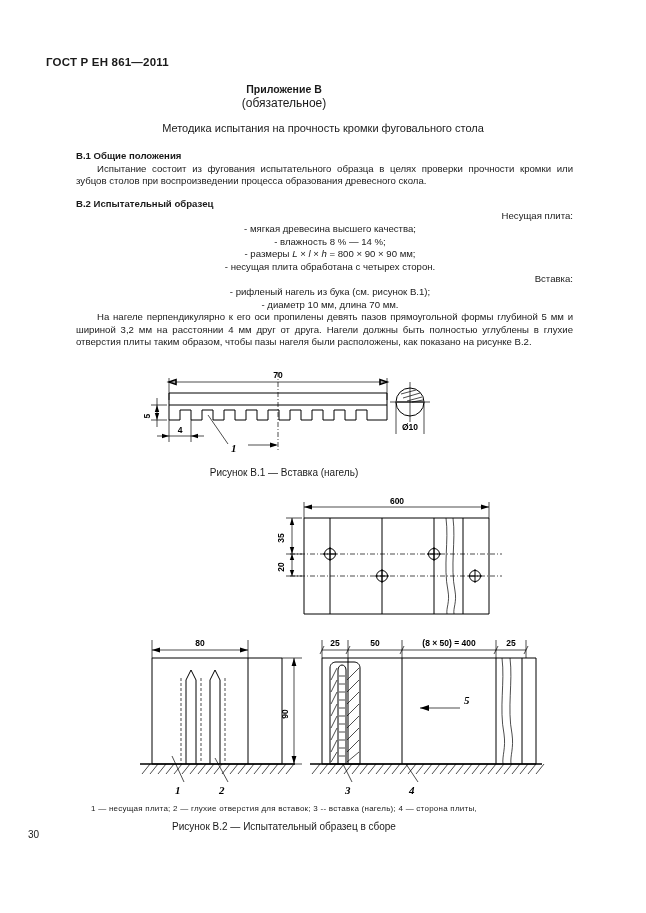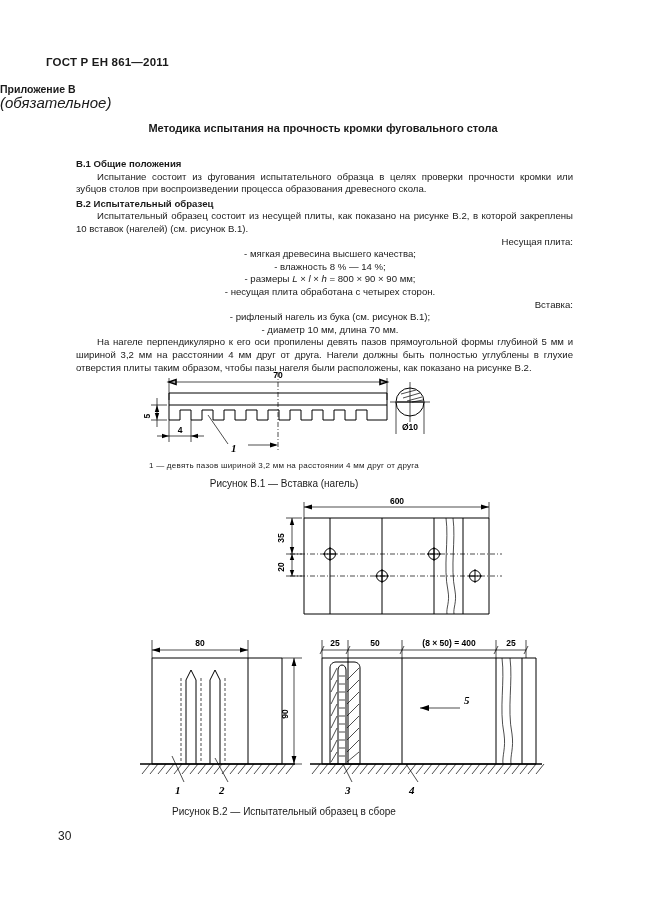--- a/index.html
+++ b/index.html
@@ -20,7 +20,7 @@
 
   
   .appendix-block{
-    position:absolute; left:0; top:82px; width:568px; text-align:left;
+    position:absolute; left:0; top:82px; width:568px; text-align:center;
   }
   .appendix-title{font-size:10.5px;font-weight:bold;line-height:14px;}
   .appendix-sub{font-size:15px;font-weight:normal;line-height:14px;font-style:italic;}

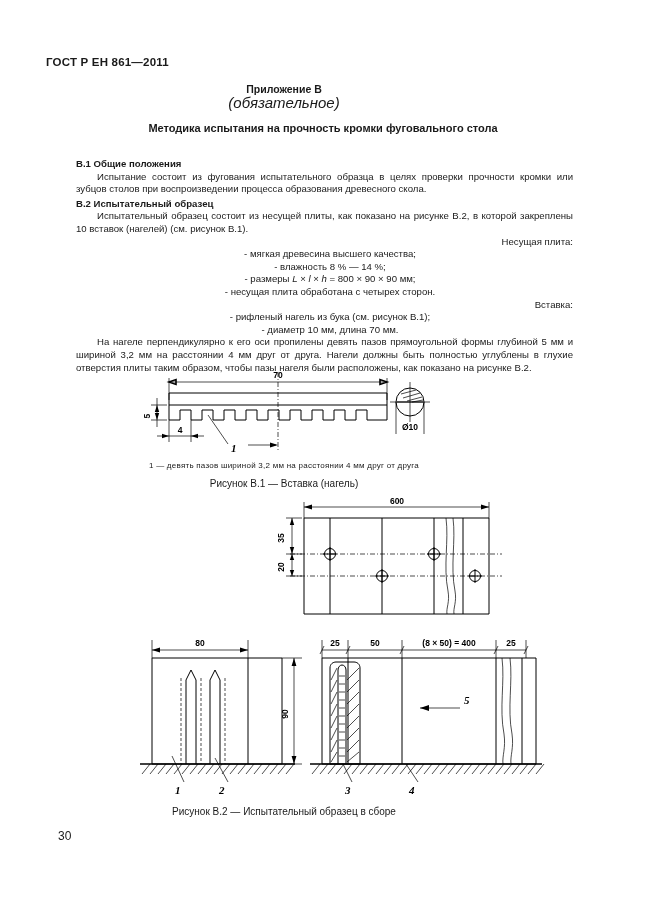--- a/index.html
+++ b/index.html
@@ -23,7 +23,7 @@
     position:absolute; left:0; top:82px; width:568px; text-align:center;
   }
   .appendix-title{font-size:10.5px;font-weight:bold;line-height:14px;}
-  .appendix-sub{font-size:15px;font-weight:normal;line-height:14px;font-style:italic;}
+  .appendix-sub{font-size:12px;font-weight:normal;line-height:14px;}
   .method-title{
     position:absolute; left:0; top:122px; width:646px; text-align:center;
     font-size:11px; font-weight:bold;

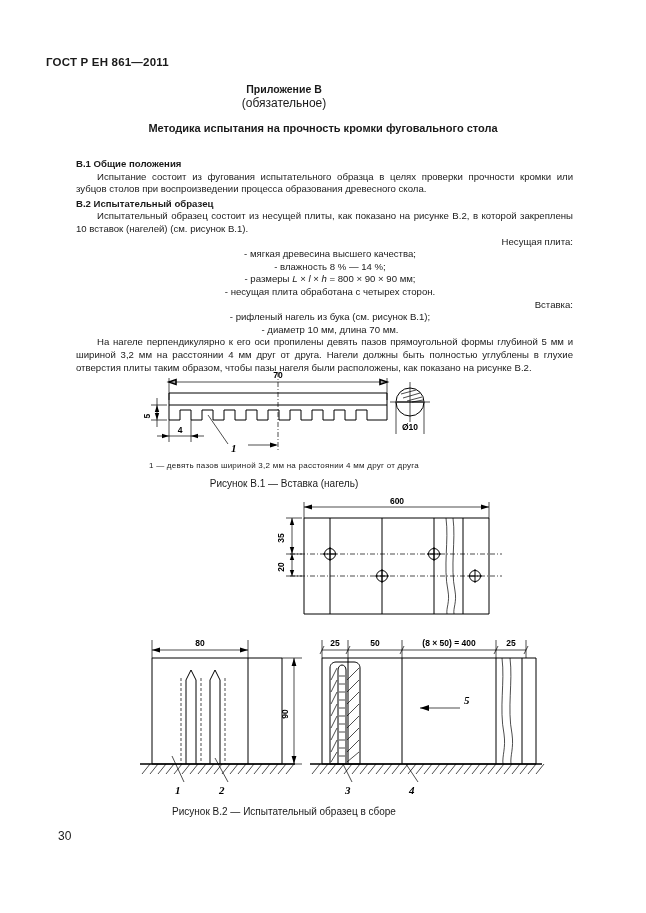--- a/index.html
+++ b/index.html
@@ -26,7 +26,7 @@
   .appendix-sub{font-size:12px;font-weight:normal;line-height:14px;}
   .method-title{
     position:absolute; left:0; top:122px; width:646px; text-align:center;
-    font-size:11px; font-weight:bold;
+    font-size:11px; font-weight:normal;
   }
 
   

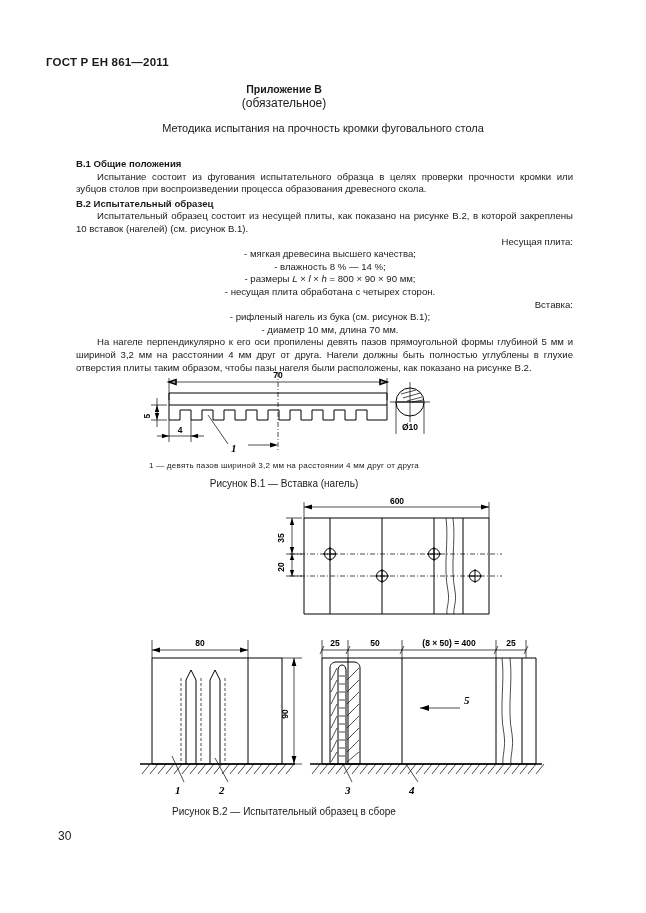--- a/index.html
+++ b/index.html
@@ -35,7 +35,7 @@
     font-size:9.6px; line-height:12.6px;
   }
   .sec-head{font-weight:bold;margin-top:2px;}
-  .sec-head:first-child{margin-top:8px;}
+  .sec-head:first-child{margin-top:0;}
   .para{text-align:justify;text-indent:21px;}
   .para.nojust{text-align:right;}
   .li{text-align:center;padding-left:11px;}

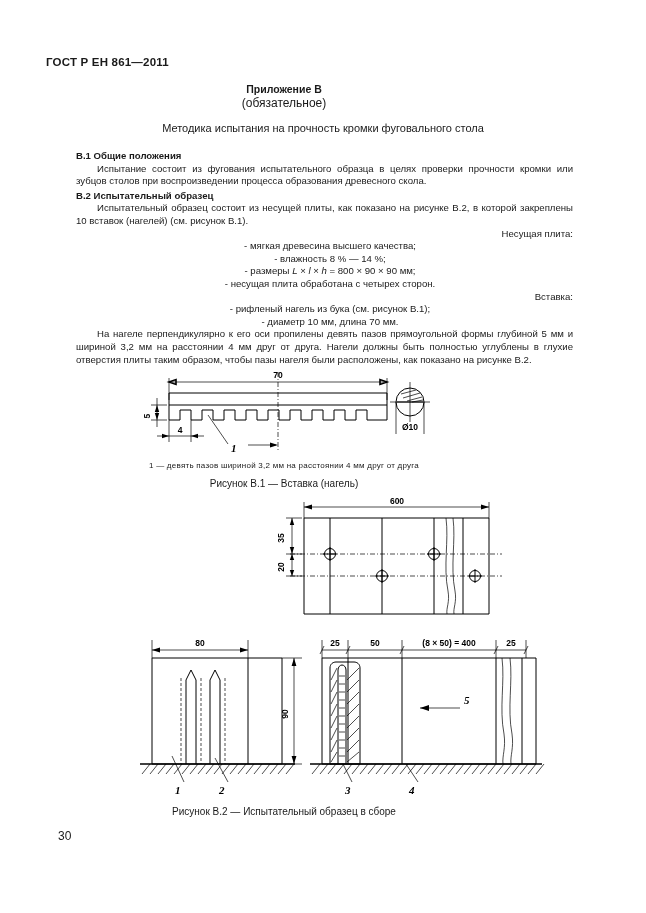--- a/index.html
+++ b/index.html
@@ -34,7 +34,7 @@
     position:absolute; left:76px; top:150px; width:497px;
     font-size:9.6px; line-height:12.6px;
   }
-  .sec-head{font-weight:bold;margin-top:2px;}
+  .sec-head{font-weight:bold;margin-top:10px;}
   .sec-head:first-child{margin-top:0;}
   .para{text-align:justify;text-indent:21px;}
   .para.nojust{text-align:right;}

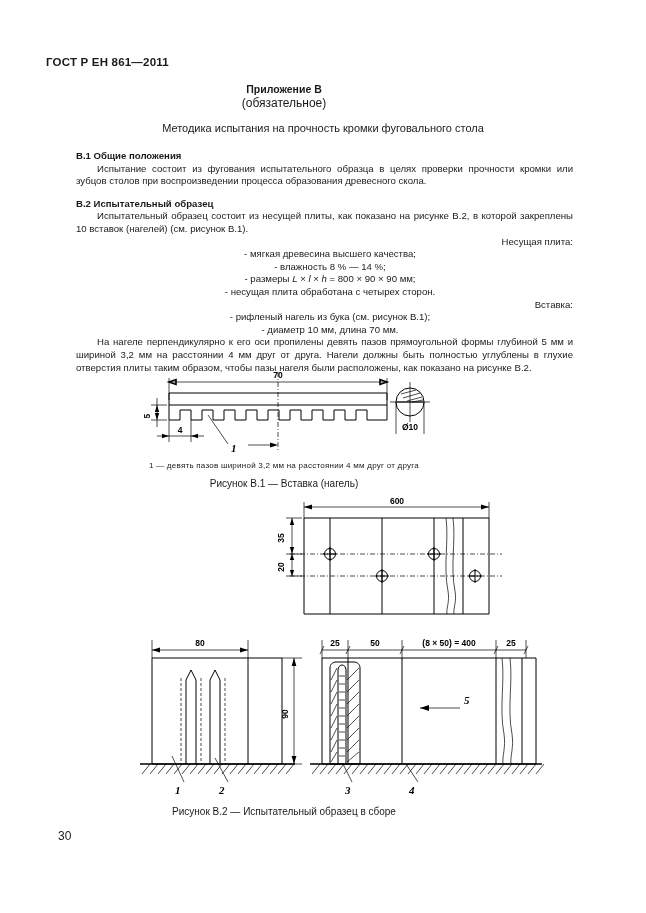--- a/index.html
+++ b/index.html
@@ -85,7 +85,6 @@
     <div class="sec-head">В.1 Общие положения</div>
     <div class="para">Испытание состоит из фугования испытательного образца в целях проверки прочности кромки или зубцов столов при воспроизведении процесса образования древесного скола.</div>
     <div class="sec-head">В.2 Испытательный образец</div>
-    <div class="para">Испытательный образец состоит  из несущей  плиты,  как показано  на рисунке В.2,  в которой закреплены 10 вставок  (нагелей) (см. рисунок В.1).</div>
     <div class="para nojust">Несущая плита:</div>
     <div class="li">- мягкая древесина высшего качества;</div>
     <div class="li">- влажность  8 % — 14 %;</div>

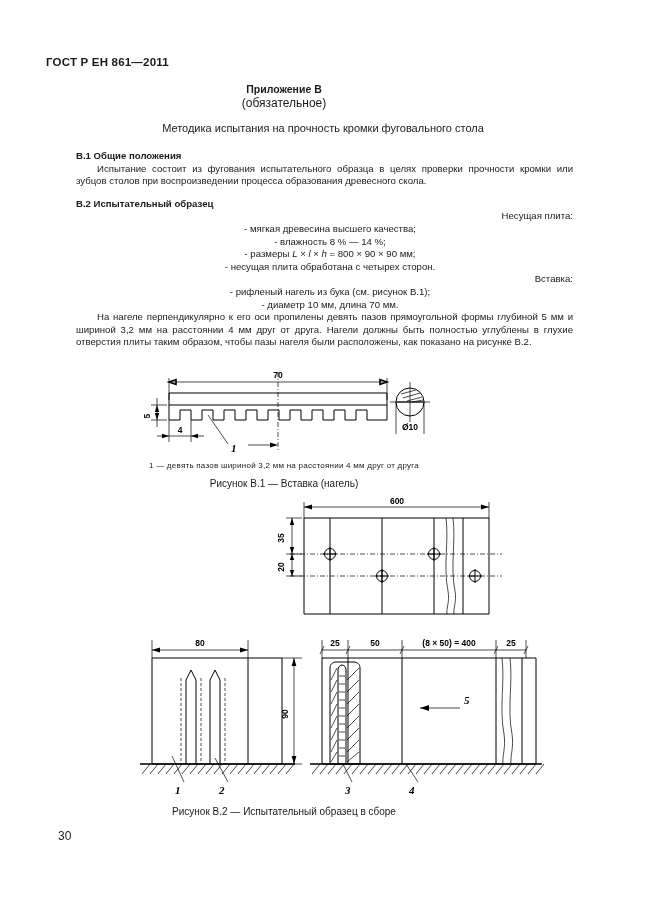--- a/index.html
+++ b/index.html
@@ -154,7 +154,6 @@
       <text class="dimtxt" x="286" y="70" text-anchor="middle">Ø10</text>
     </svg>
 
-    <div class="fig-note">1 — девять пазов шириной 3,2 мм на расстоянии 4 мм друг от друга</div>
     <div class="fig-cap">Рисунок В.1 — Вставка (нагель)</div>
   </div>
 

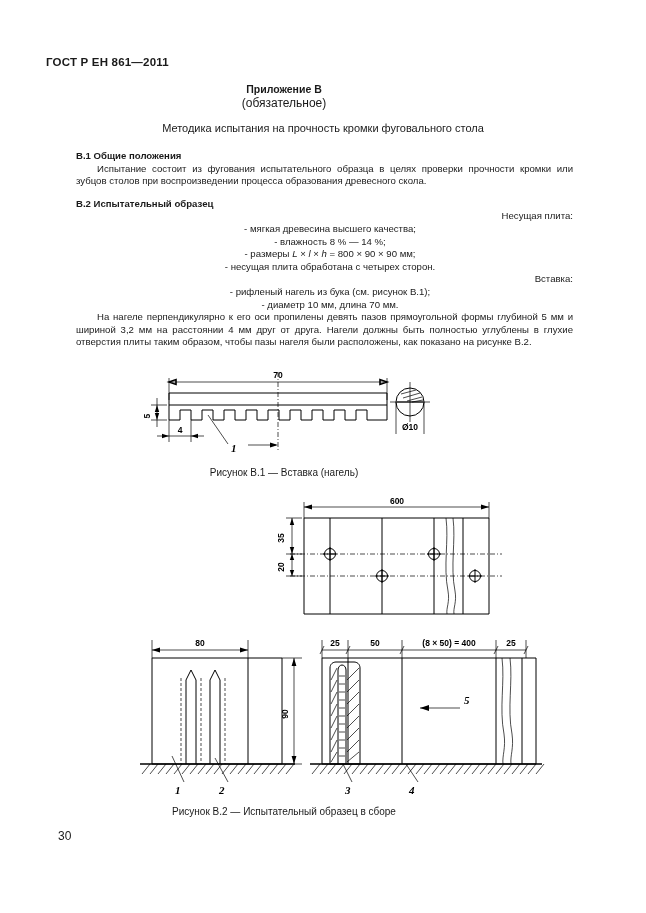--- a/index.html
+++ b/index.html
@@ -372,6 +372,7 @@
       <text class="calltxt" x="279" y="160">4</text>
     </svg>
 
+    <div class="fig-note" style="margin-top:4px">1 —  несущая плита; 2 — глухие отверстия для вставок; 3 -- вставка (нагель); 4 — сторона плиты,</div>
     <div class="fig-cap">Рисунок В.2 — Испытательный образец в сборе</div>
   </div>
 

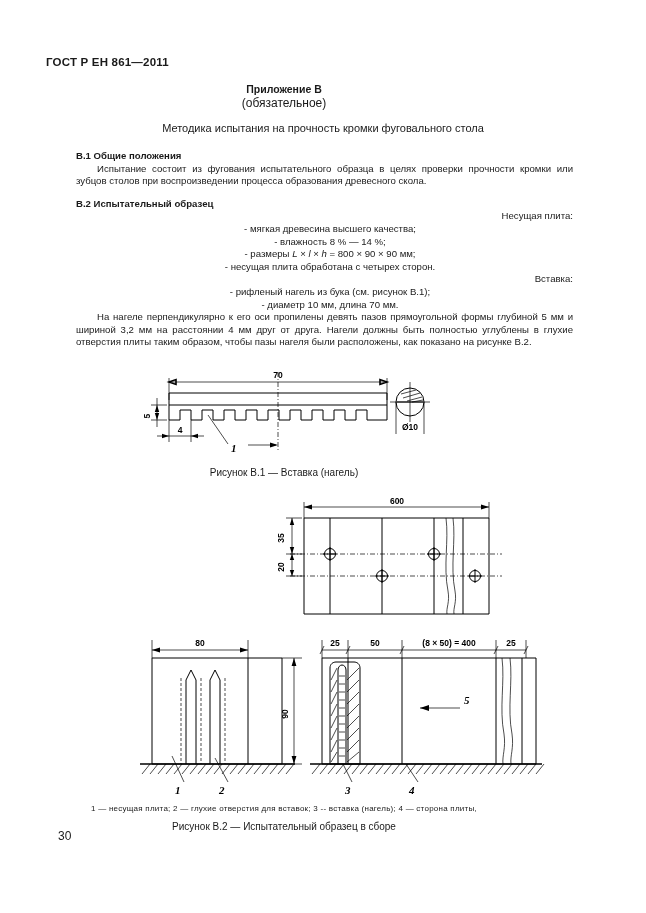--- a/index.html
+++ b/index.html
@@ -64,8 +64,8 @@
 
   
   .page-num{
-    position:absolute; left:58px; top:829px;
-    font-size:12px;
+    position:absolute; left:28px; top:829px;
+    font-size:10px;
   }
 </style>
 </head>

